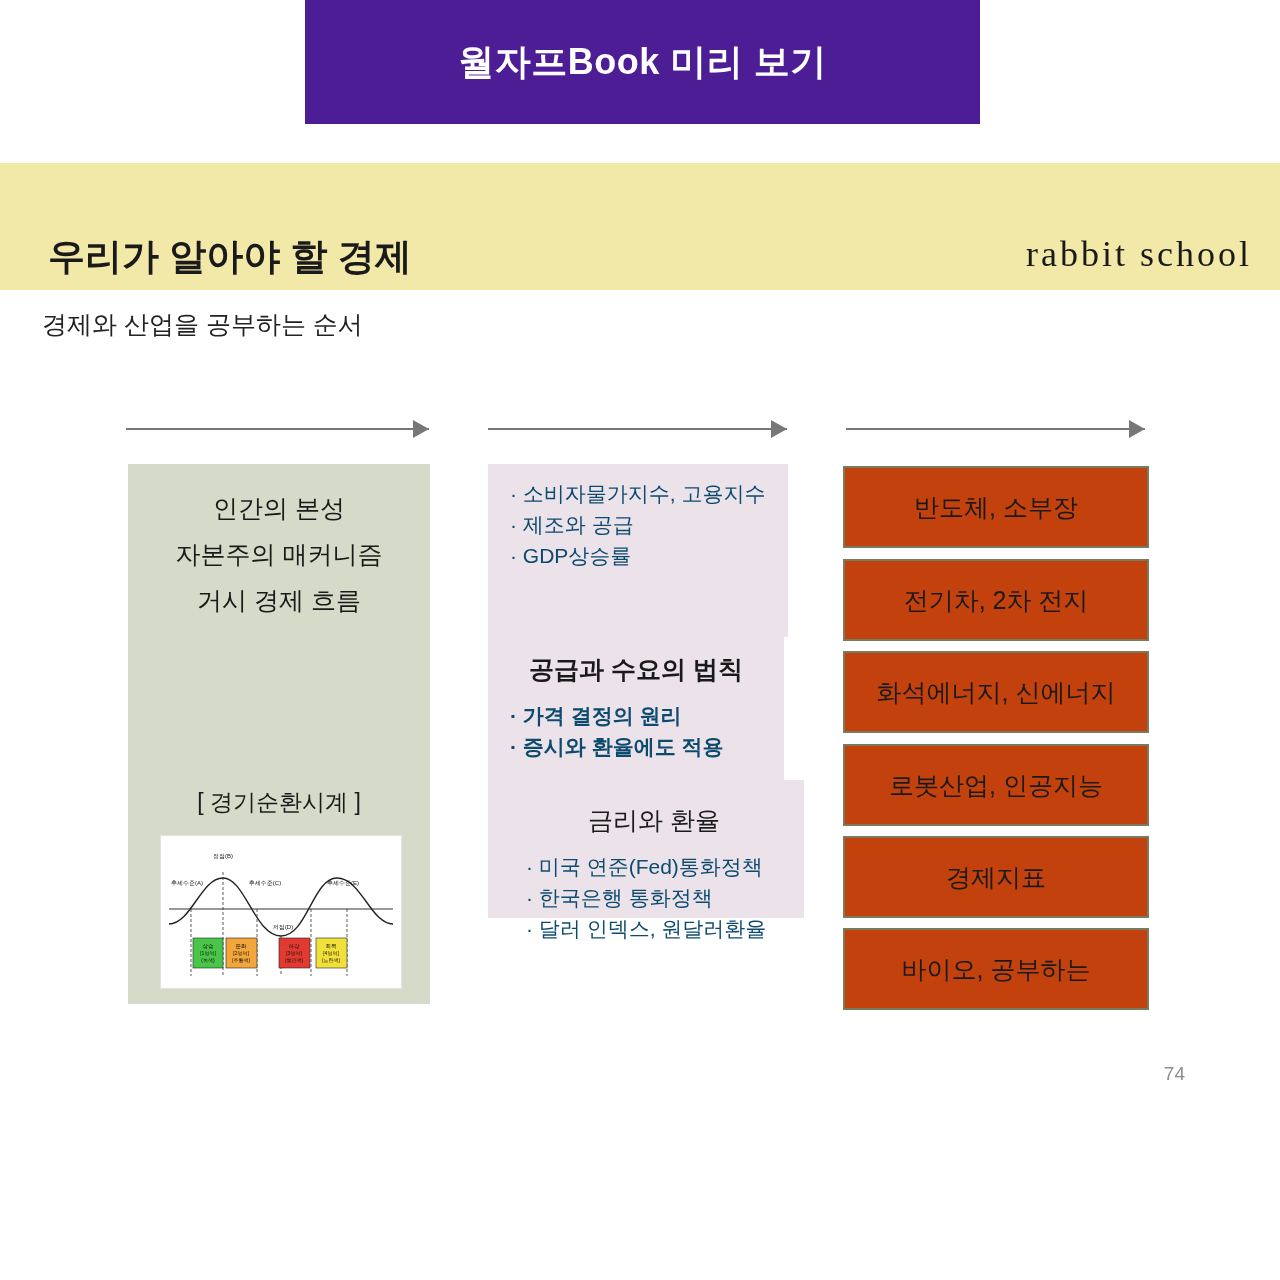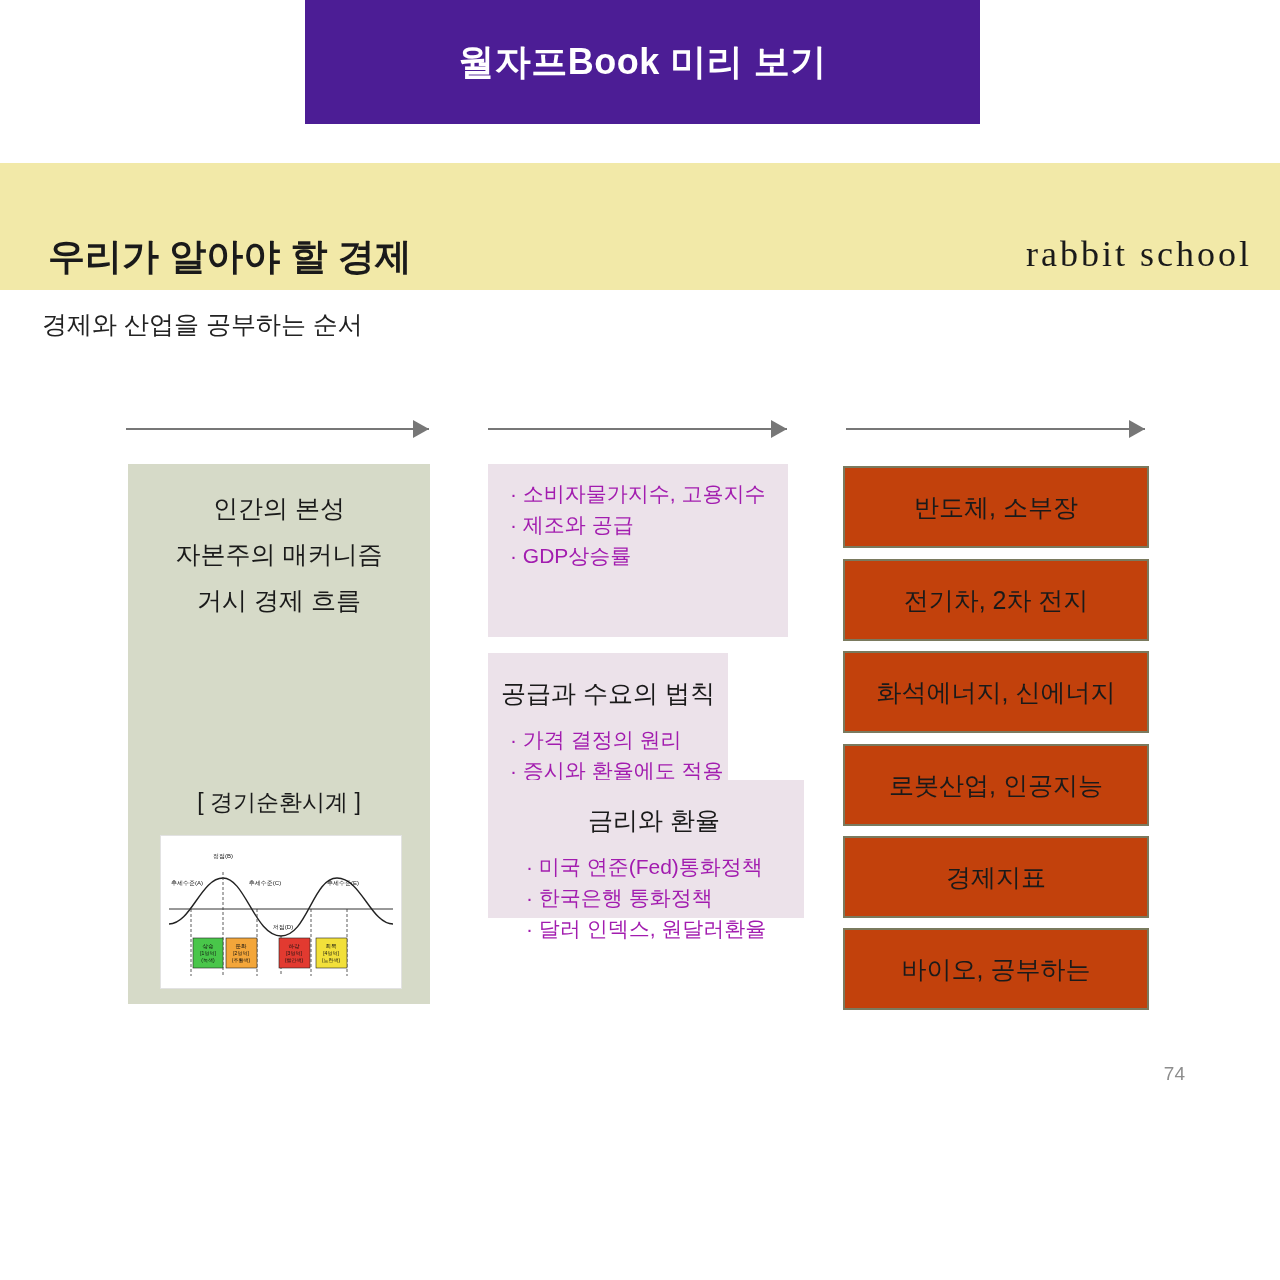--- a/index.html
+++ b/index.html
@@ -157,7 +157,7 @@
   .card-list {
     margin: 14px 16px 0 22px;
     font-size: 21px;
-    color: #a21caf;
+    color: #0c4a6e;
     line-height: 31px;
   }
   .card-list div { white-space: nowrap; }

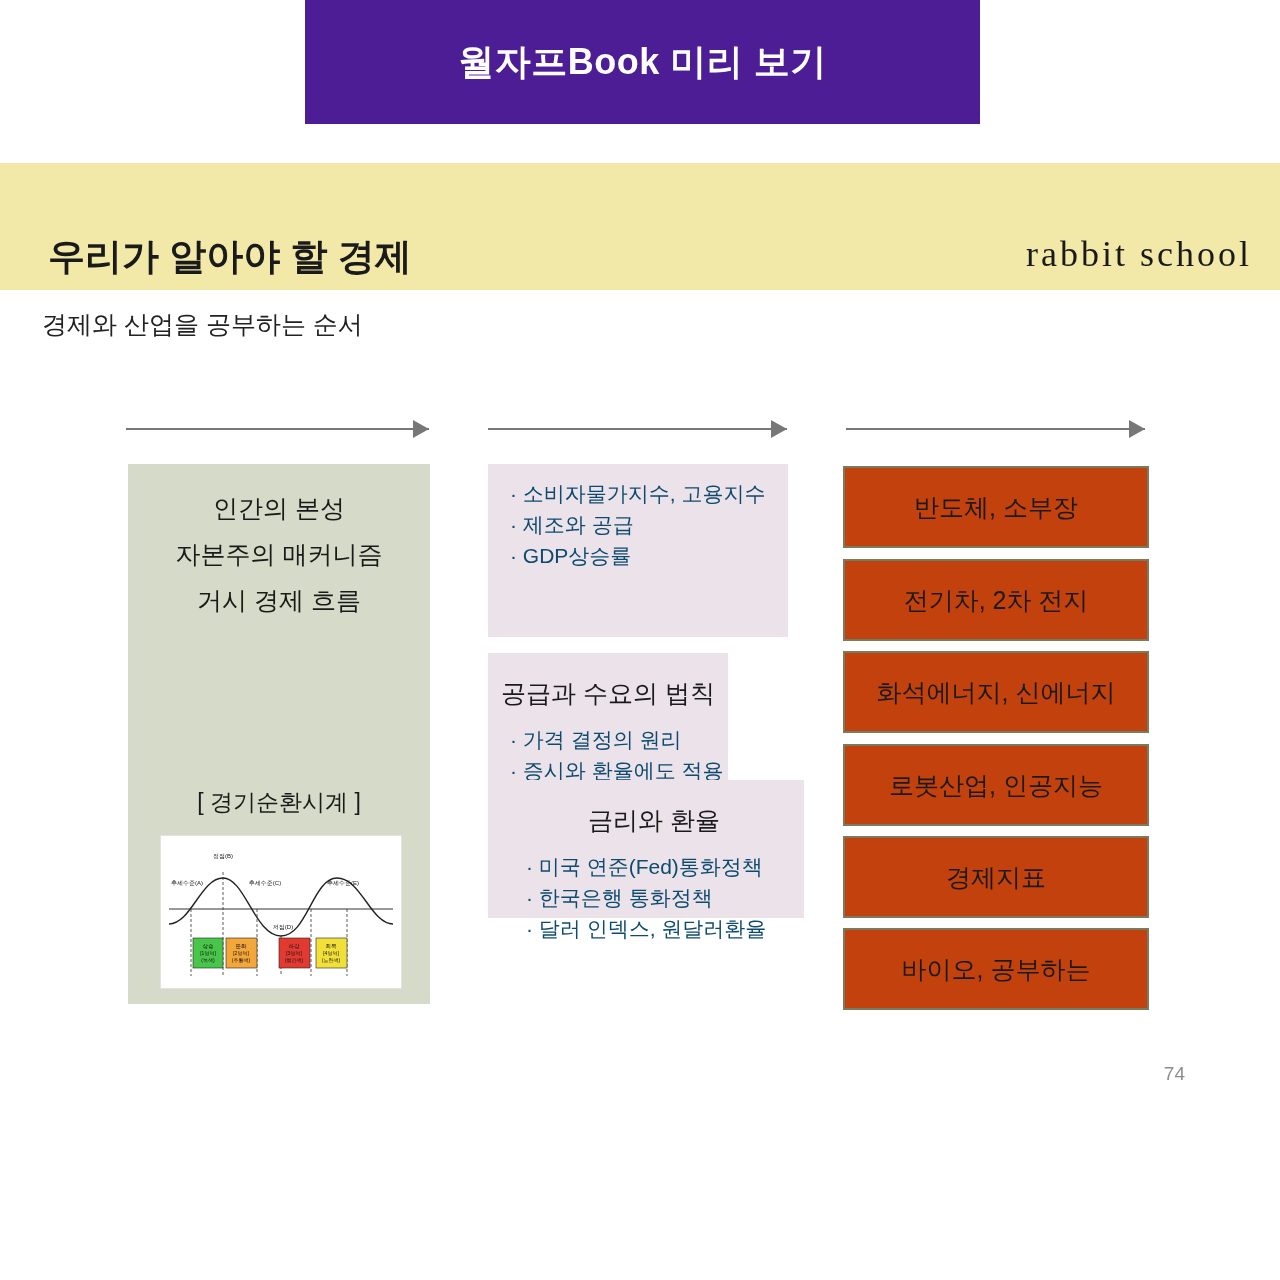--- a/index.html
+++ b/index.html
@@ -145,7 +145,7 @@
     padding: 0;
   }
   #card-indicators { top: 464px; width: 300px; height: 173px; }
-  #card-supply     { top: 653px; width: 240px; height: 155px; }
+  #card-supply     { top: 629px; width: 296px; height: 155px; font-weight: bold; }
   #card-rates      { top: 780px; width: 300px; height: 138px; padding-left: 16px; }
 
   .card-heading {

